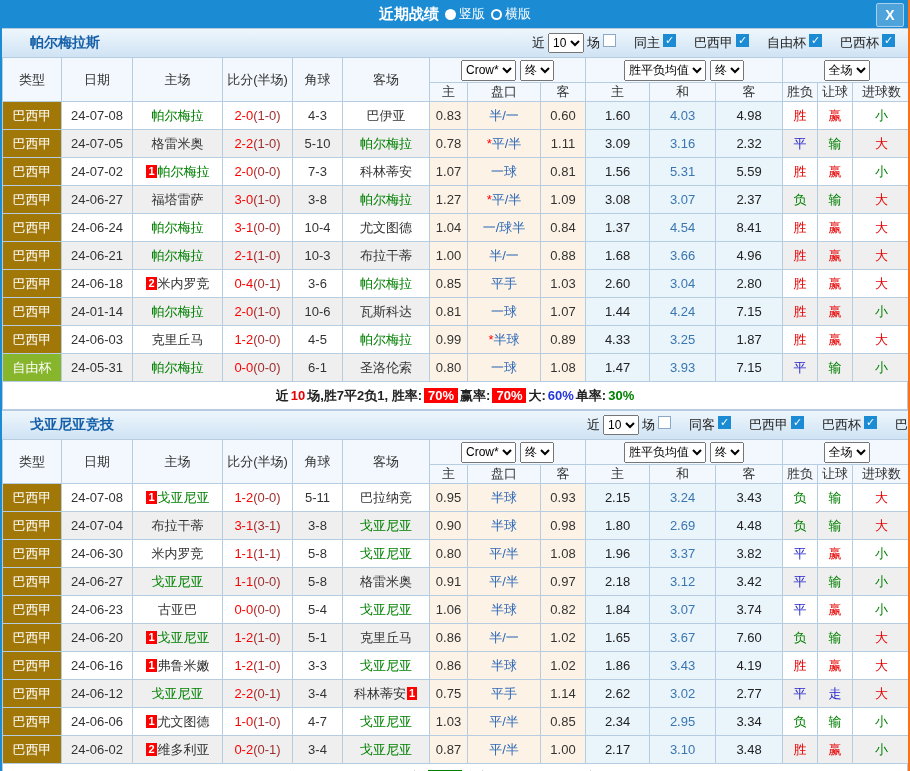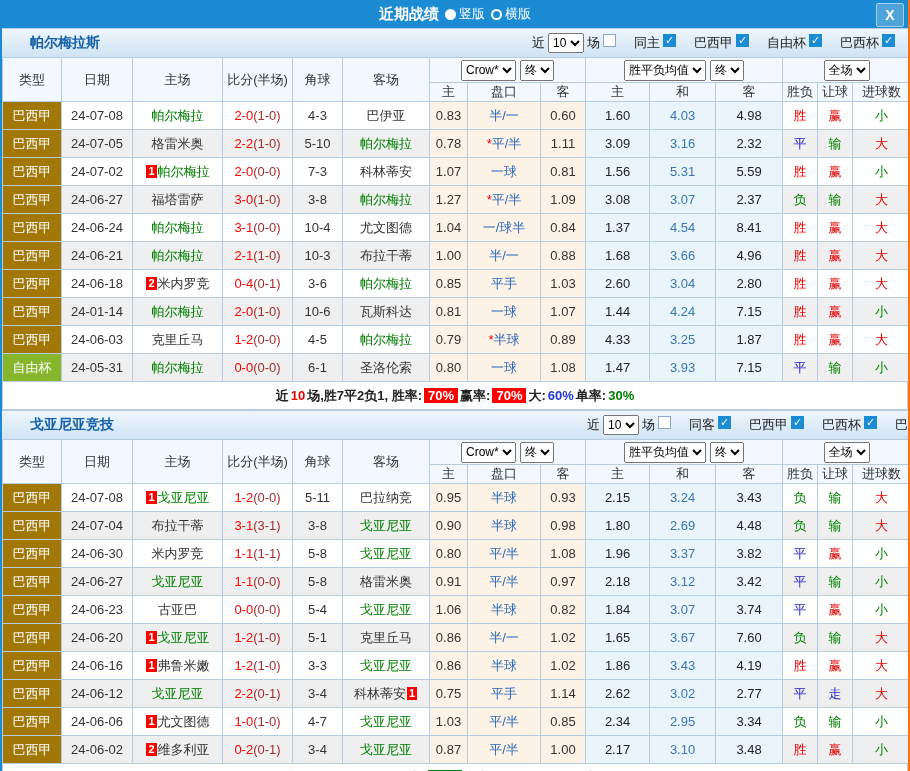--- a/index.html
+++ b/index.html
@@ -298,7 +298,7 @@
             <td><span class="score-main">1-2</span><span class="score-half">(0-0)</span></td>
             <td>4-5</td>
             <td><span class="tname green">帕尔梅拉</span></td>
-            <td class="ah">0.79</td>
+            <td class="ah">0.99</td>
             <td class="ah"><span class="star">*</span><span class="line">半球</span></td>
             <td class="ah">0.89</td>
             <td class="eu eu-ha">4.33</td>

